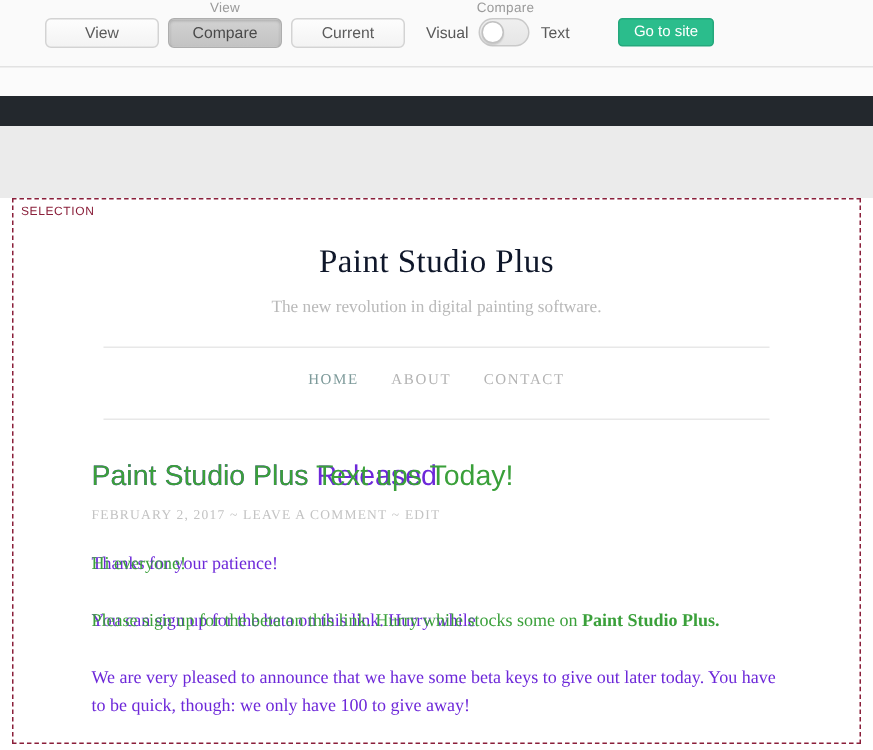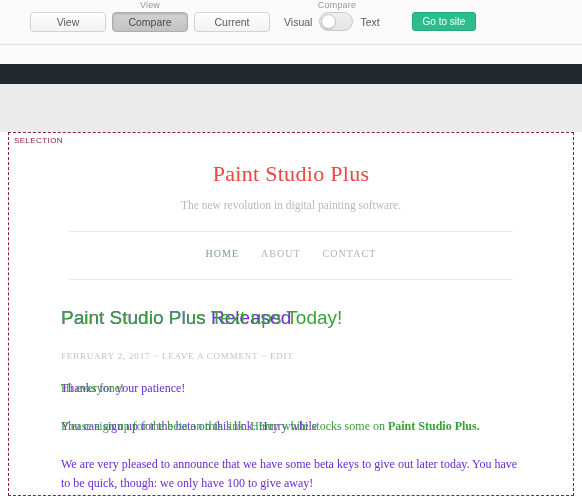--- a/index.html
+++ b/index.html
@@ -172,7 +172,7 @@
     font-family: "Liberation Serif", serif;
     font-size: 22px;
     font-weight: normal;
-    color: #ef4444;
+    color: #0f172a;
     letter-spacing: 0.3px;
   }
   .site-tagline {

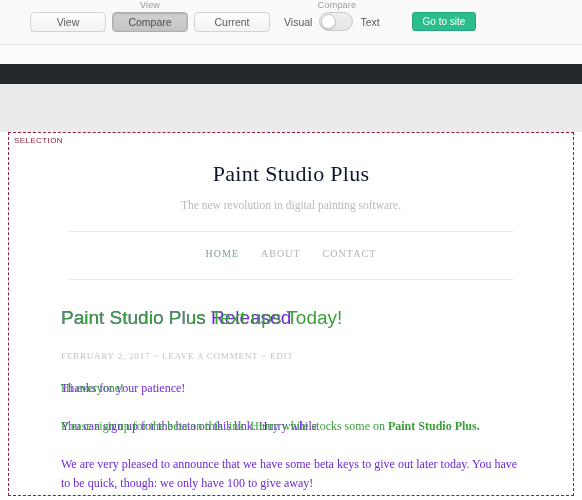--- a/index.html
+++ b/index.html
@@ -226,7 +226,7 @@
   .title-block { height: 26px; }
 
   .post-meta {
-    margin-top: 19px;
+    margin-top: 6px;
     font-family: "Liberation Serif", serif;
     font-size: 9px;
     letter-spacing: 0.8px;

